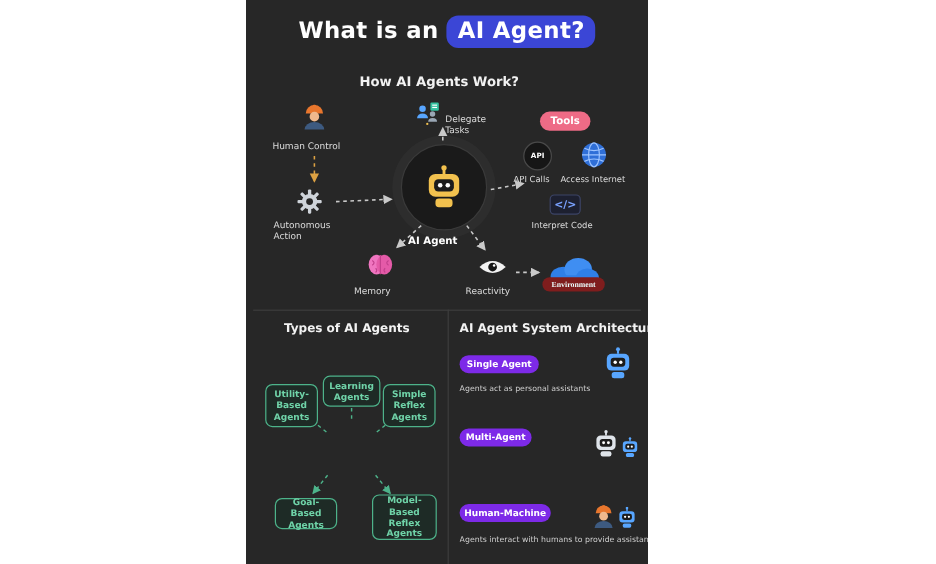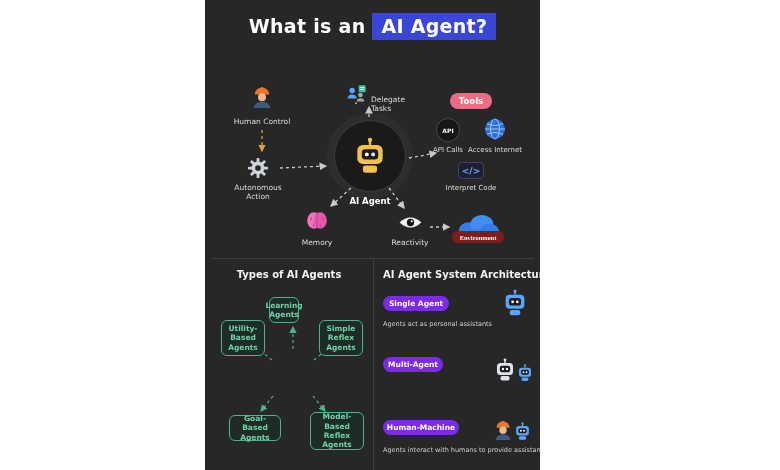--- a/index.html
+++ b/index.html
@@ -10,7 +10,7 @@
   
   .title { position:absolute; top:13px; left:0; width:100%; text-align:center;
            color:#ffffff; font-size:19px; font-weight:bold; letter-spacing:0.3px; }
-  .title .hl { background:#3b46d6; color:#fff; padding:2px 9px 3px; border-radius:0; display:inline-block; }
+  .title .hl { background:#3b46d6; color:#fff; padding:2px 9px 3px; border-radius:10px; display:inline-block; }
 
   
   .hw-heading { position:absolute; top:62px; left:0; width:322px; text-align:center;

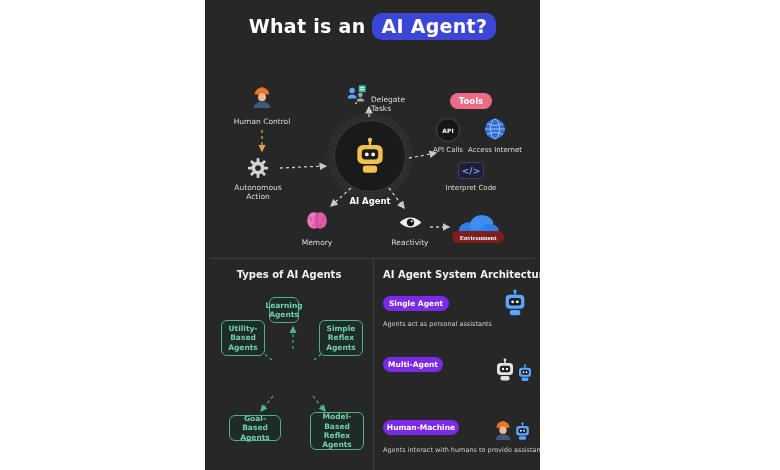--- a/index.html
+++ b/index.html
@@ -134,6 +134,7 @@
       <span class="hl">AI Agent?</span>
     </div>
 
+    <div class="hw-heading">How AI Agents Work?</div>
 
     <svg class="arrows-how" width="335" height="260">
       <defs>

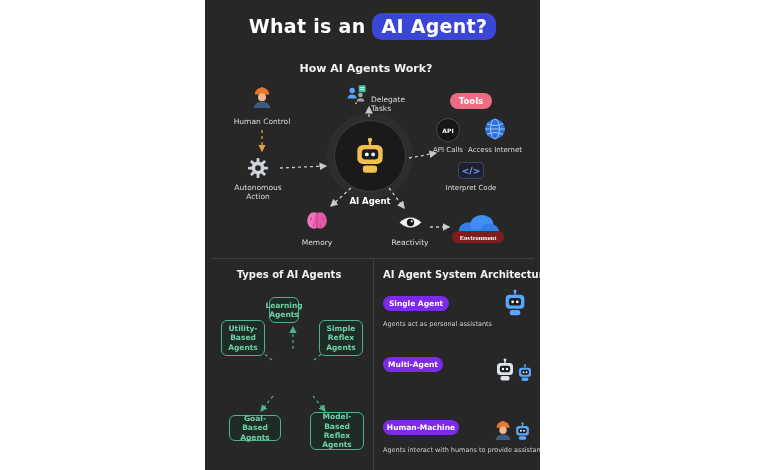--- a/index.html
+++ b/index.html
@@ -15,7 +15,7 @@
   
   .hw-heading { position:absolute; top:62px; left:0; width:322px; text-align:center;
                 color:#f2f2f2; font-size:11px; font-weight:bold; }
-  .node-label { color:#dcdcdc; font-size:7.5px; text-align:center; line-height:1.25; }
+  .node-label { color:#dcdcdc; font-size:7.5px; text-align:left; line-height:1.25; }
   .abs { position:absolute; }
   .icon-svg { display:block; }
 

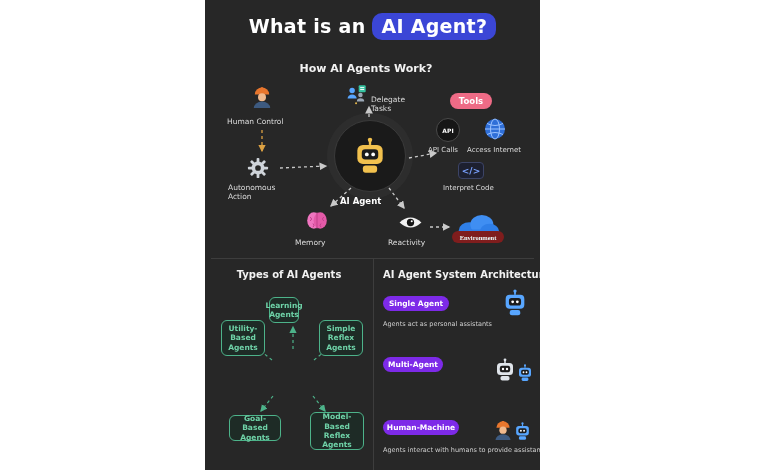--- a/index.html
+++ b/index.html
@@ -224,7 +224,7 @@
       </g>
     </svg>
 
-    <div class="type-box" style="left:64px;top:297px;width:30px;height:26px">Learning Agents</div>
+    <div class="type-box" style="left:64px;top:313px;width:48px;height:26px">Learning Agents</div>
     <div class="type-box" style="left:114px;top:320px;width:44px;height:36px">Simple Reflex Agents</div>
     <div class="type-box" style="left:16px;top:320px;width:44px;height:36px">Utility-Based Agents</div>
     <div class="type-box" style="left:24px;top:415px;width:52px;height:26px">Goal-Based Agents</div>

